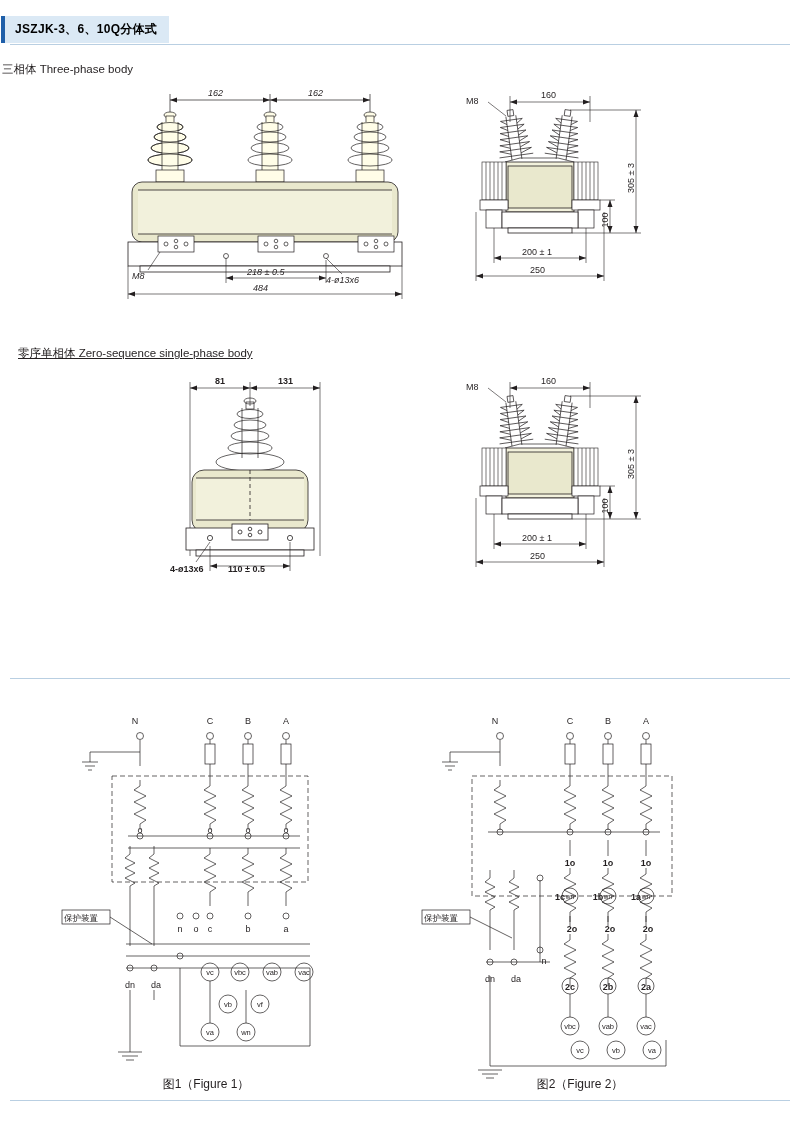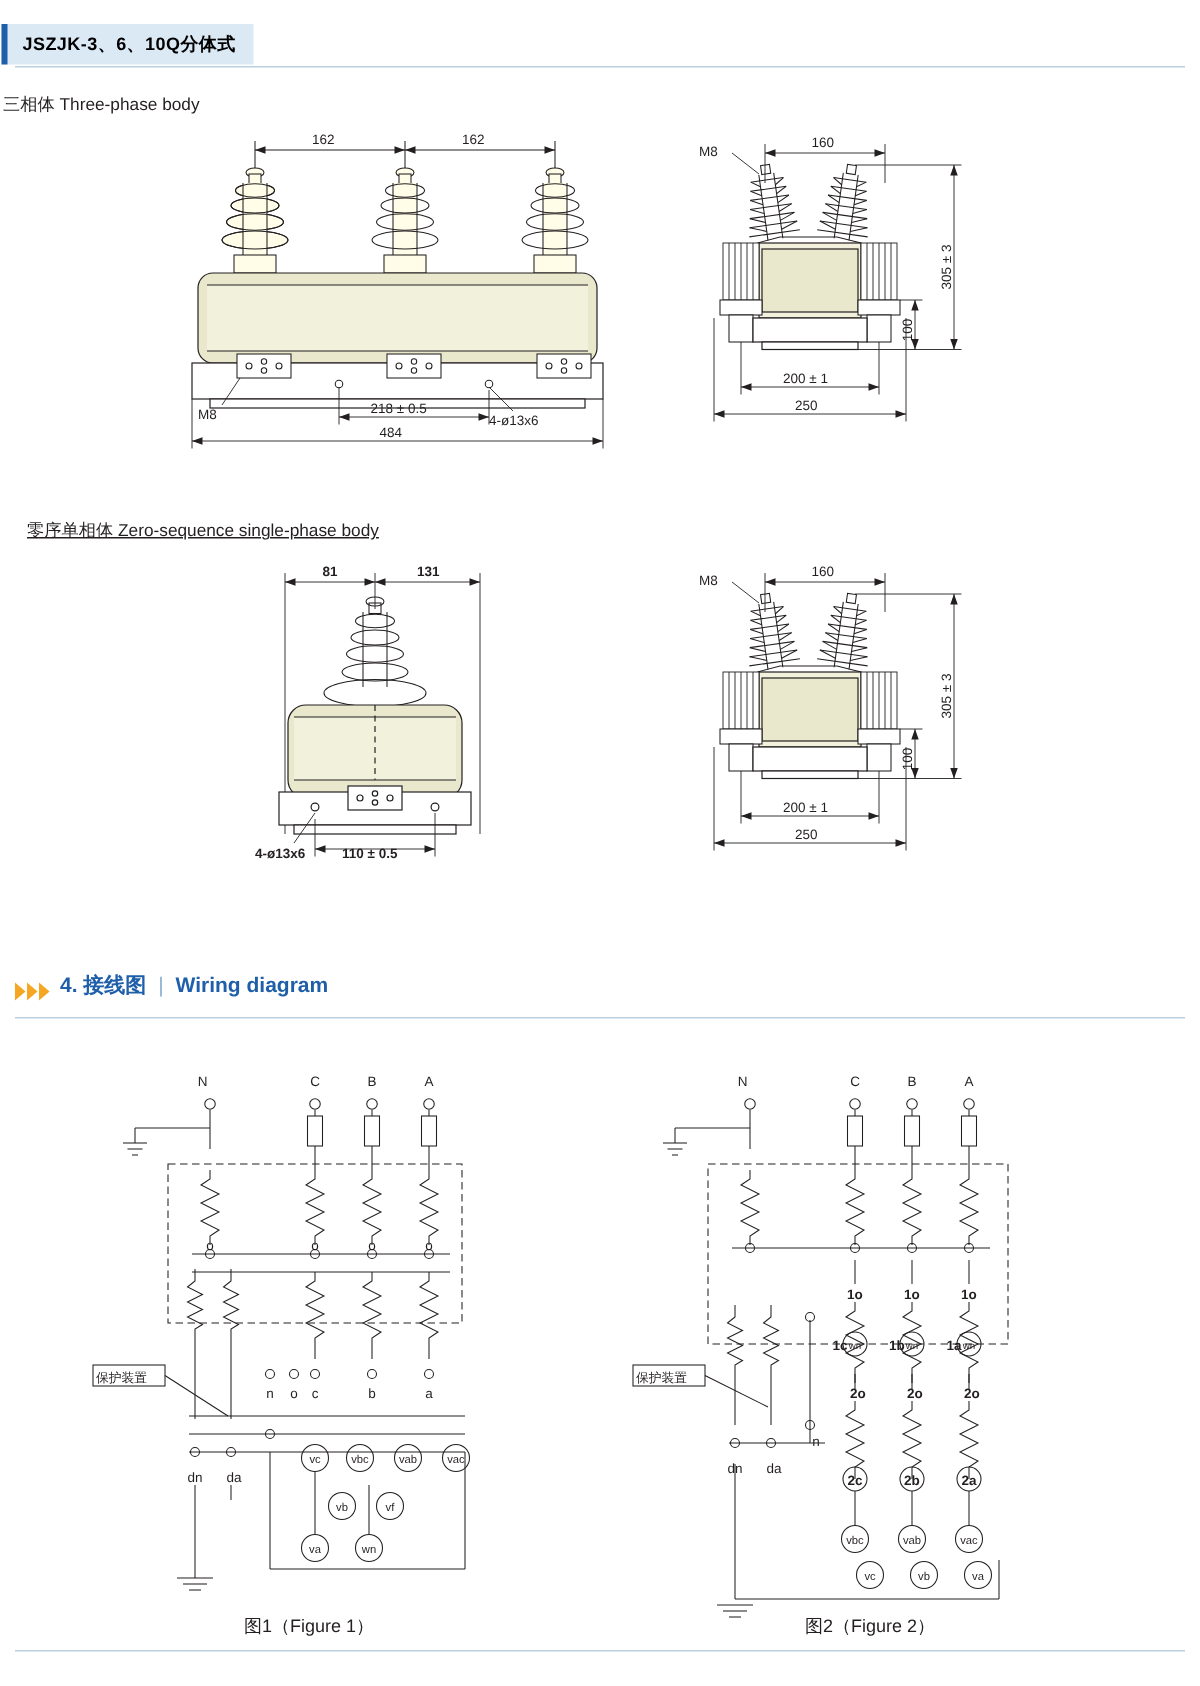--- a/index.html
+++ b/index.html
@@ -69,7 +69,7 @@
   <div class="sec-label" style="left:2px;top:62px;">三相体 Three-phase body</div>
   <div class="sec-label" style="left:18px;top:346px;text-decoration:underline;">零序单相体 Zero-sequence single-phase body</div>
 
-  <div class="sv" style="left:120px;top:80px;">
+  <div class="sv" style="left:120px;top:80px;font-style:italic;">
   <svg width="290" height="250" viewBox="0 0 290 250">
     <g fill="none" stroke="#231f20" stroke-width="0.7">
 

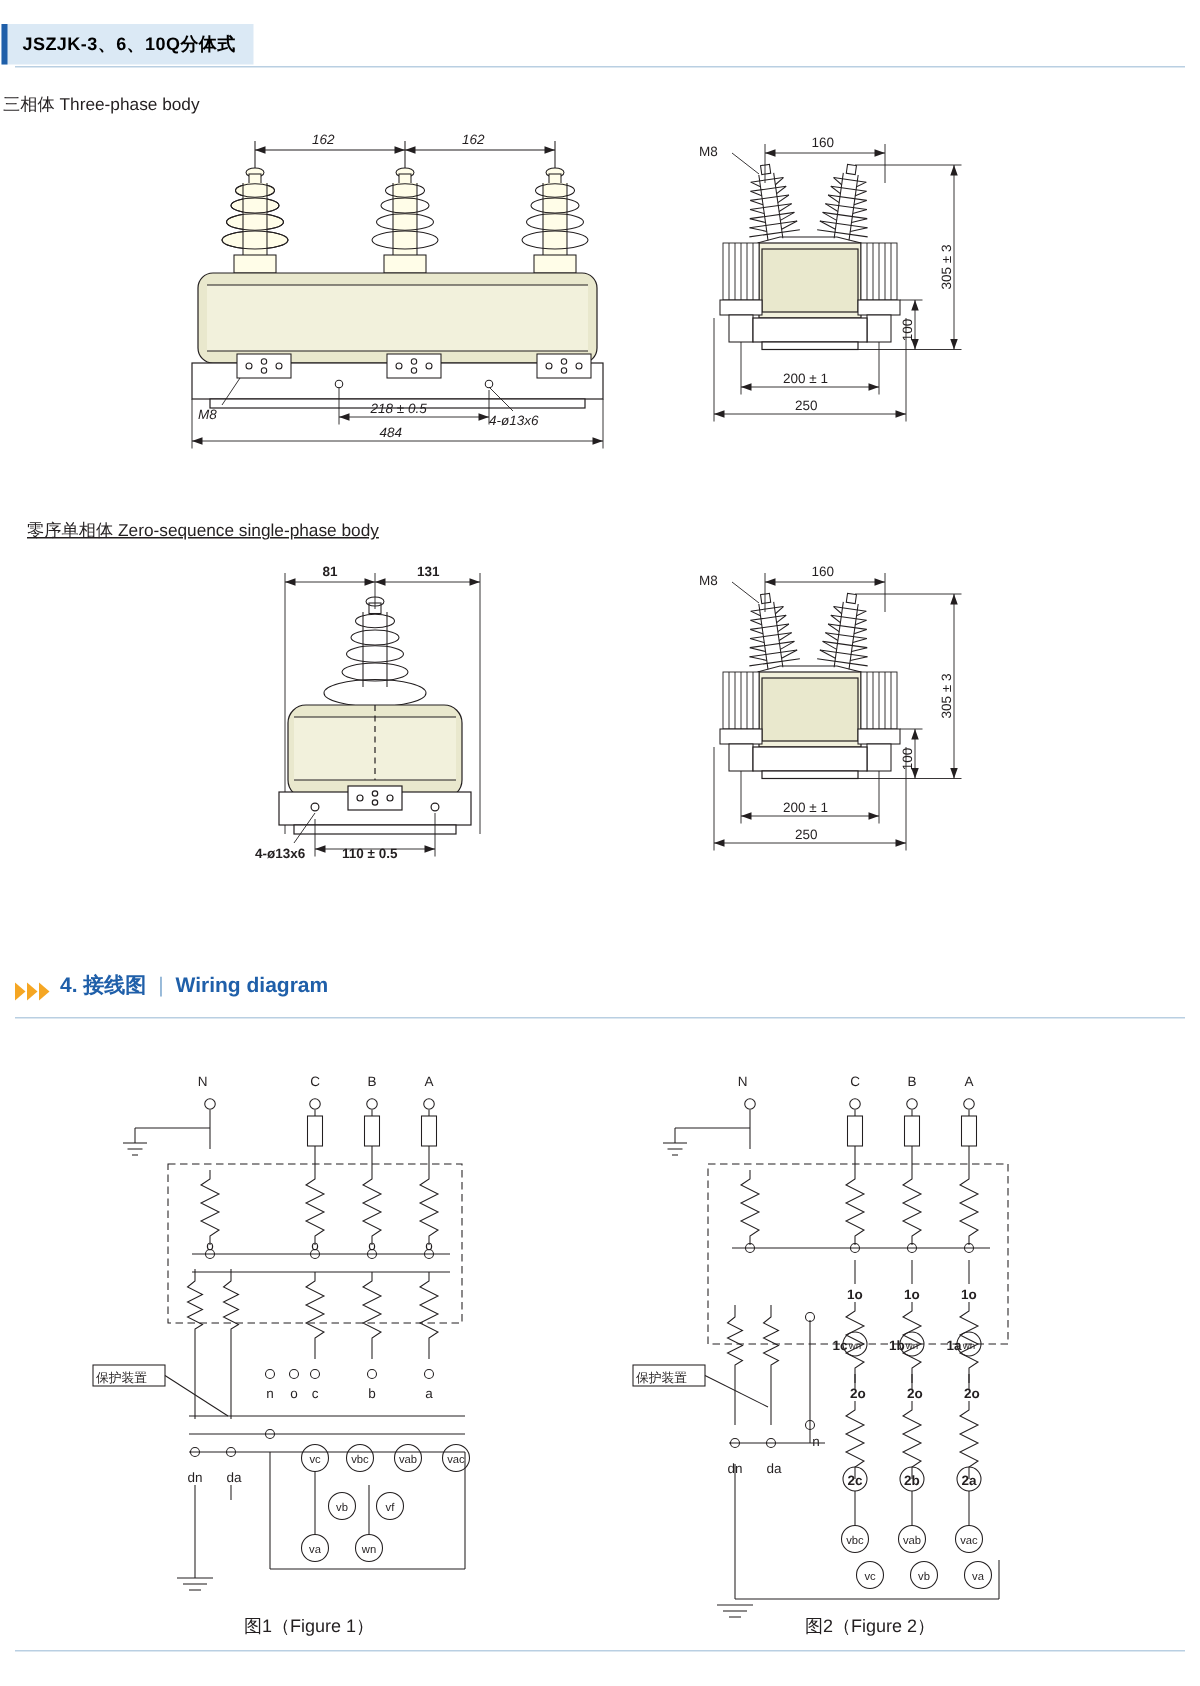--- a/index.html
+++ b/index.html
@@ -525,17 +525,6 @@
   </svg>
   </div>
 
-  <div class="sec4">
-    <div class="tri">
-      <span></span><span></span><span></span>
-    </div>
-    <div class="txt">
-      <span>4.</span>
-      <span>接线图</span>
-      <span class="bar">|</span>
-      <span>Wiring diagram</span>
-    </div>
-  </div>
   <div class="sec4-line"></div>
 
   <div class="sv" style="left:60px;top:700px;">

